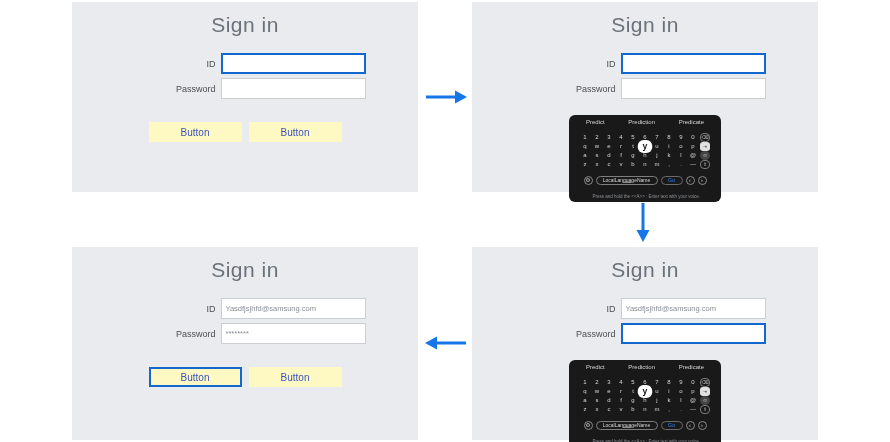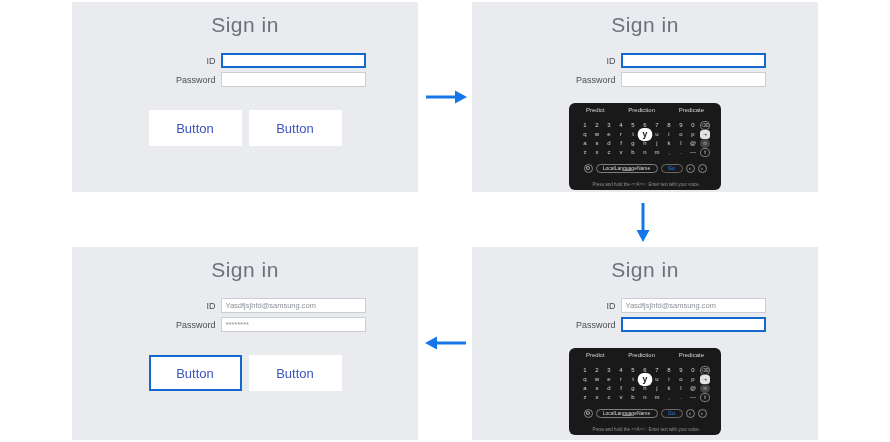--- a/index.html
+++ b/index.html
@@ -24,8 +24,8 @@
   .field.focused { border:2px solid #1268cf; }
 
   .buttons { display:flex; justify-content:center; gap:7px; margin-top:23px; }
-  .btn { width:93px; height:36px; background:#ffffff; border:none; color:#3e55bd;
-         font-family:"Liberation Sans", sans-serif; font-size:13px;
+  .btn { width:93px; height:20px; background:#fef9c3; border:none; color:#3e55bd;
+         font-family:"Liberation Sans", sans-serif; font-size:10px;
          display:flex; align-items:center; justify-content:center; cursor:pointer; }
   .btn.focused { border:2px solid #1268cf; }
 

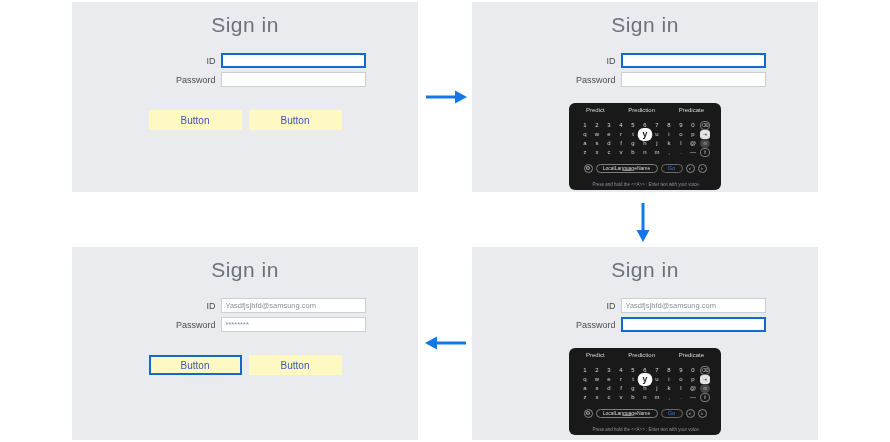--- a/index.html
+++ b/index.html
@@ -18,7 +18,7 @@
   .form { margin-top:16px; }
   .form-row { display:flex; align-items:center; justify-content:center; margin-bottom:4px; }
   .form-label { width:96px; text-align:right; padding-right:5px; font-size:9px; color:#4b4e53; }
-  .field { width:145px; height:15px; background:#ffffff; border:1px solid #cbced3;
+  .field { width:145px; height:21px; background:#ffffff; border:1px solid #cbced3;
            font-family:"Liberation Sans", sans-serif; font-size:7.5px; color:#8b9097;
            padding:0 4px; outline:none; border-radius:0; }
   .field.focused { border:2px solid #1268cf; }

